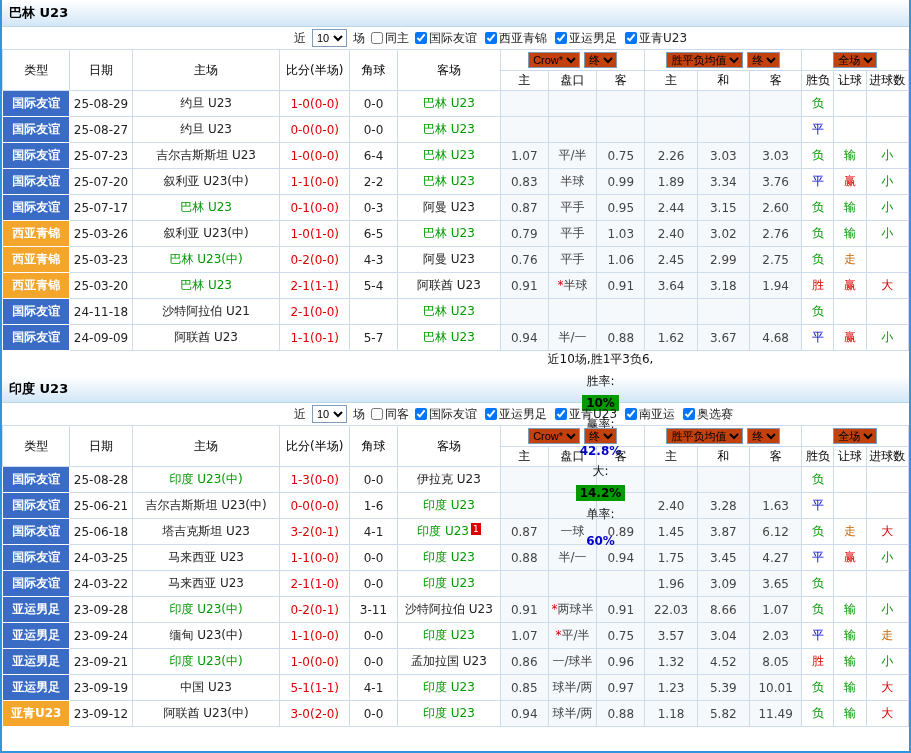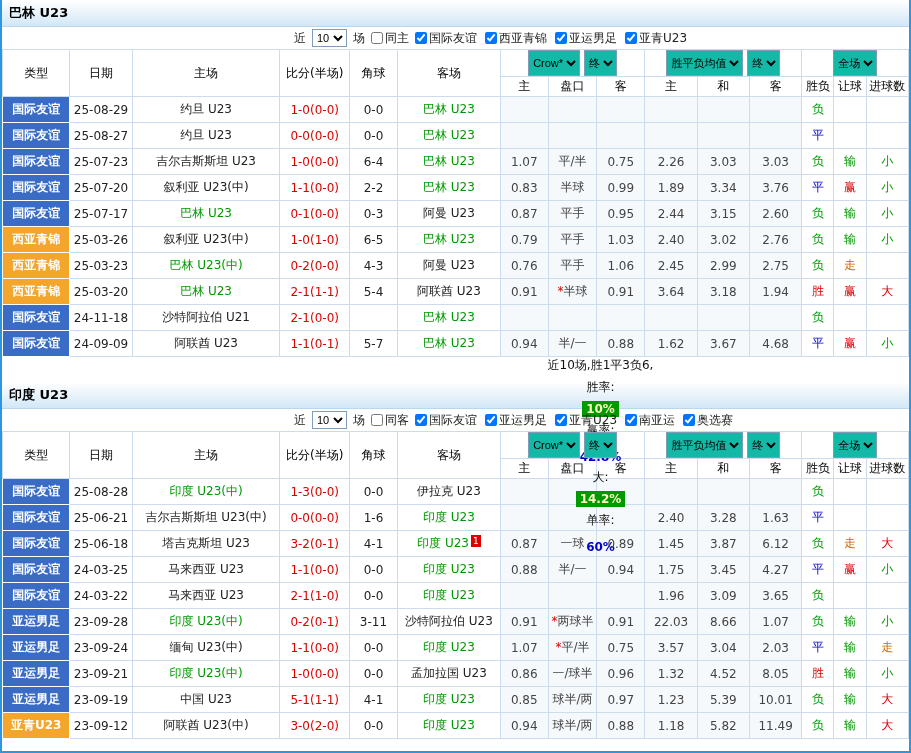--- a/index.html
+++ b/index.html
@@ -40,7 +40,7 @@
   thead tr.hrow1 th{height:20px;}
   thead tr.hrow2 th{height:19px;}
   tbody td{height:25px;}
-  th select{font-size:11px;height:26px;border:1px solid #7f9db9;background:#14b8a6;max-width:96px;}
+  th select{font-size:11px;height:16px;border:1px solid #7f9db9;background:#c2410c;max-width:96px;}
   td.tint{background:#f6f9fc;}
   td.type{color:#fff;font-weight:bold;border-color:#fff;}
   td.type.blue{background:#3a6cc6;}

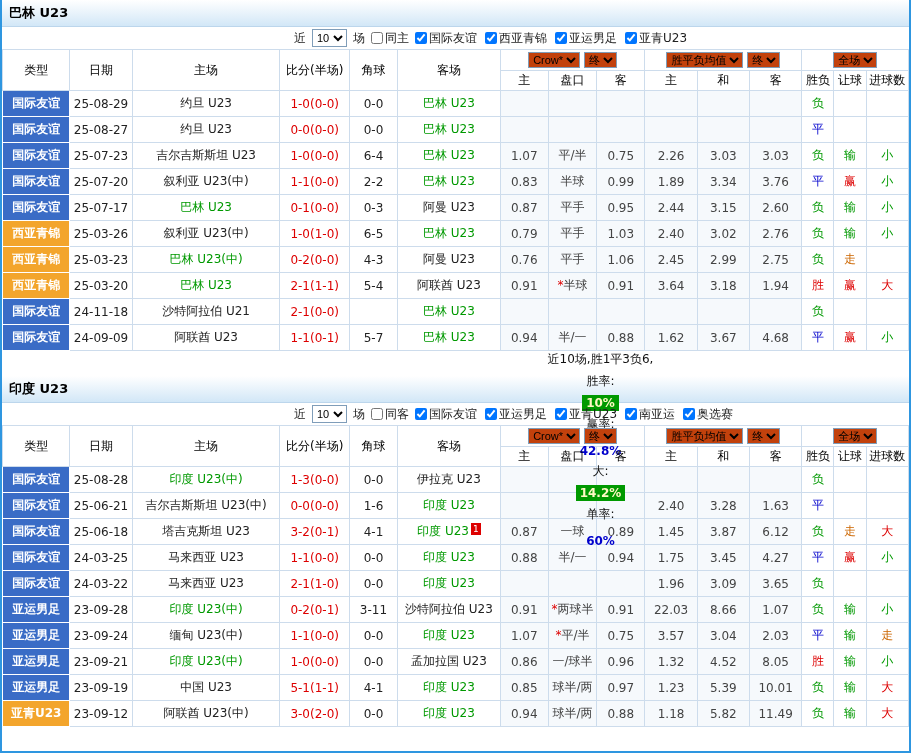--- a/index.html
+++ b/index.html
@@ -60,7 +60,7 @@
   
   .summary-row{height:25px;display:flex;align-items:center;gap:5px;padding-left:290px;
         font-size:12px;color:#111;flex-direction:column;}
-  .badge-green{background:#009900;color:#fef9c3;padding:1px 4px;font-weight:bold;}
+  .badge-green{background:#009900;color:#000000;padding:1px 4px;font-weight:bold;}
   .blue-val{color:#0000cc;font-weight:bold;margin-top:6px;}
 </style>
 </head>

